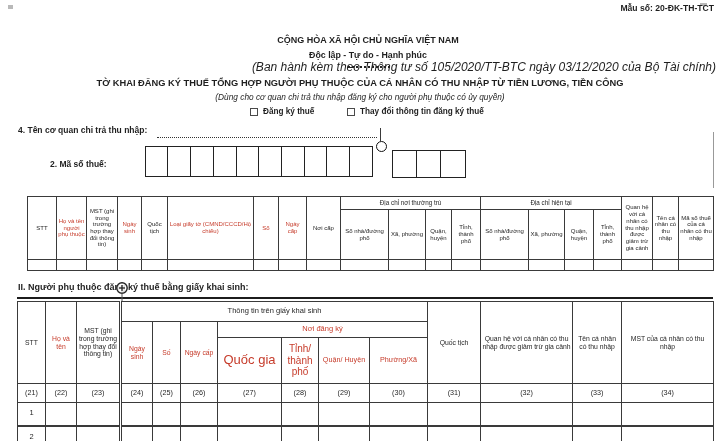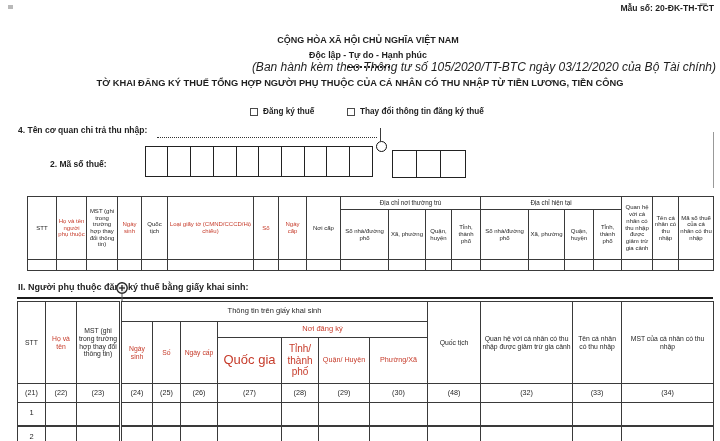--- a/index.html
+++ b/index.html
@@ -46,6 +46,7 @@
   <div class="abs" style="left:348px;top:66px;width:42px;border-top:2px dotted #222;"></div>
 
   <div class="abs ctr bold" style="top:78px;font-size:9.3px;">TỜ KHAI ĐĂNG KÝ THUẾ TỔNG HỢP NGƯỜI PHỤ THUỘC CỦA CÁ NHÂN CÓ THU NHẬP TỪ TIỀN LƯƠNG, TIỀN CÔNG</div>
+  <div class="abs ctr it" style="top:91.5px;font-size:8.3px;">(Dùng cho cơ quan chi trả thu nhập đăng ký cho người phụ thuộc có ủy quyền)</div>
 
   <div class="abs cbrow" style="left:250px;top:107px;">
     <span class="cbx"></span>

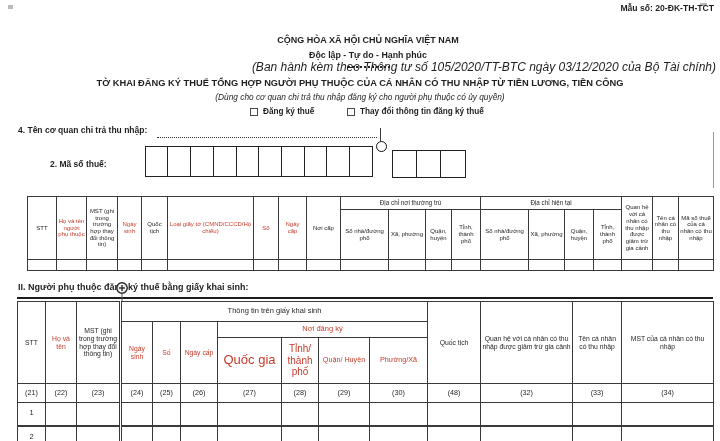--- a/index.html
+++ b/index.html
@@ -221,7 +221,7 @@
       <td class="num">(28)</td>
       <td class="num">(29)</td>
       <td class="num">(30)</td>
-      <td class="num">(48)</td>
+      <td class="num">(31)</td>
       <td class="num">(32)</td>
       <td class="num">(33)</td>
       <td class="num">(34)</td>

